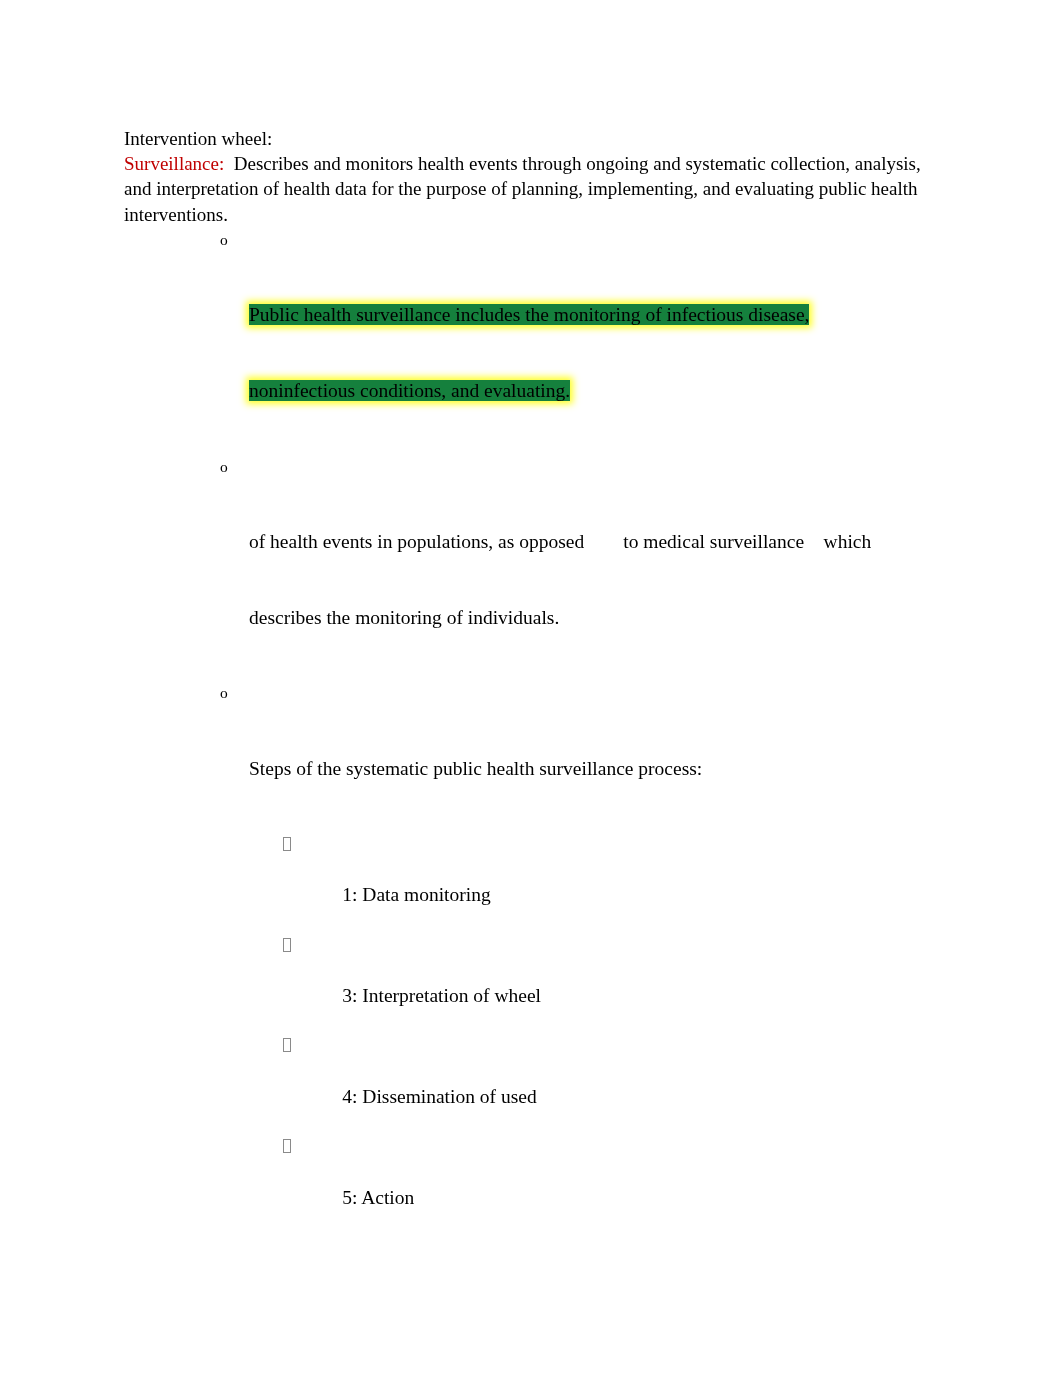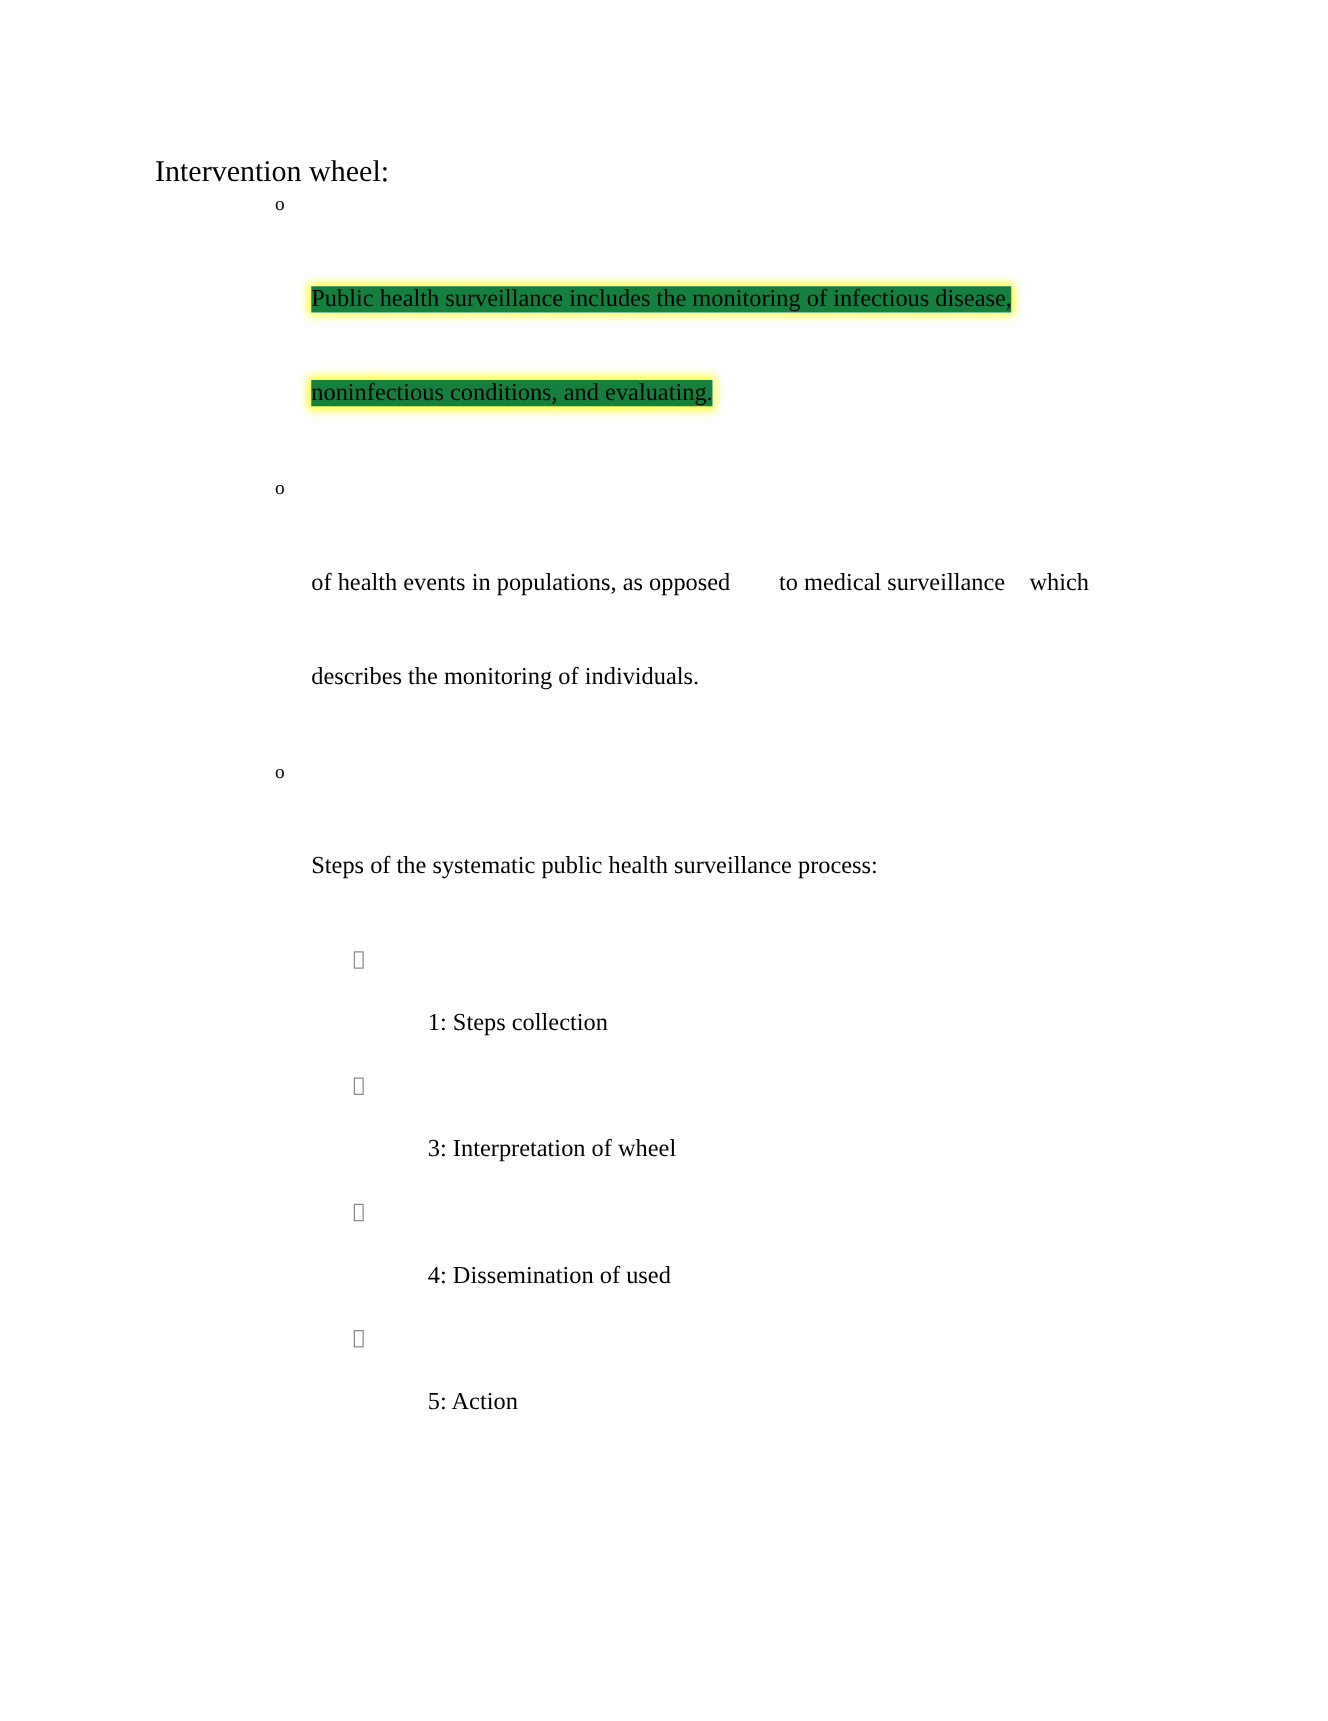--- a/index.html
+++ b/index.html
@@ -34,7 +34,7 @@
 
   
   .para {
-    font-size: 24px;
+    font-size: 19px;
     line-height: 25.2px;
     margin: 0;
     text-align: left;

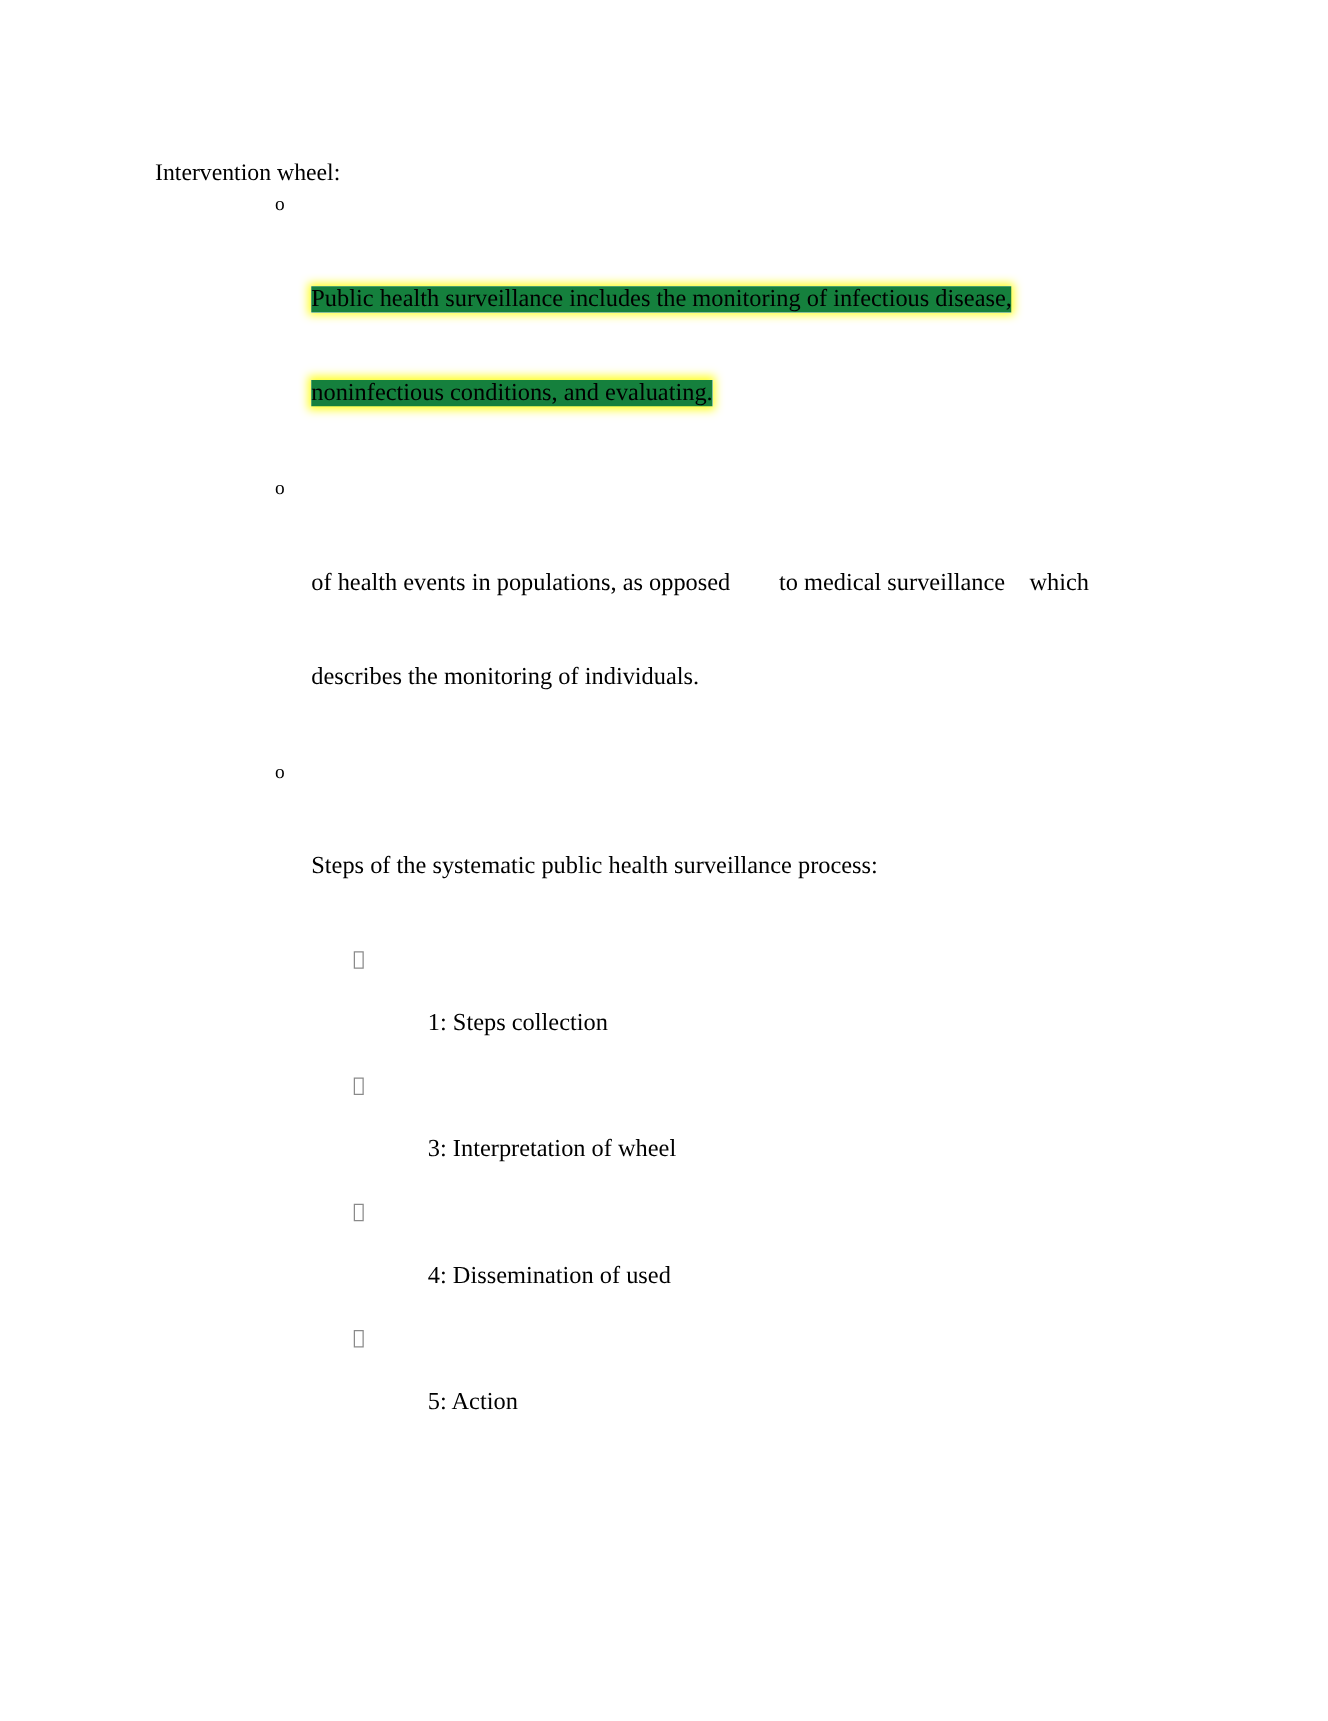--- a/index.html
+++ b/index.html
@@ -95,6 +95,7 @@
 
     <p class="para"><span>Intervention wheel:</span></p>
 
+    <p class="para"><span class="red">Surveillance:</span><span class="black">  Describes and monitors health events through ongoing and systematic collection, analysis, and interpretation of health data for the purpose of planning, implementing, and evaluating public health interventions.</span></p>
 
     <div class="lvl1">
       <span class="mark">o</span>

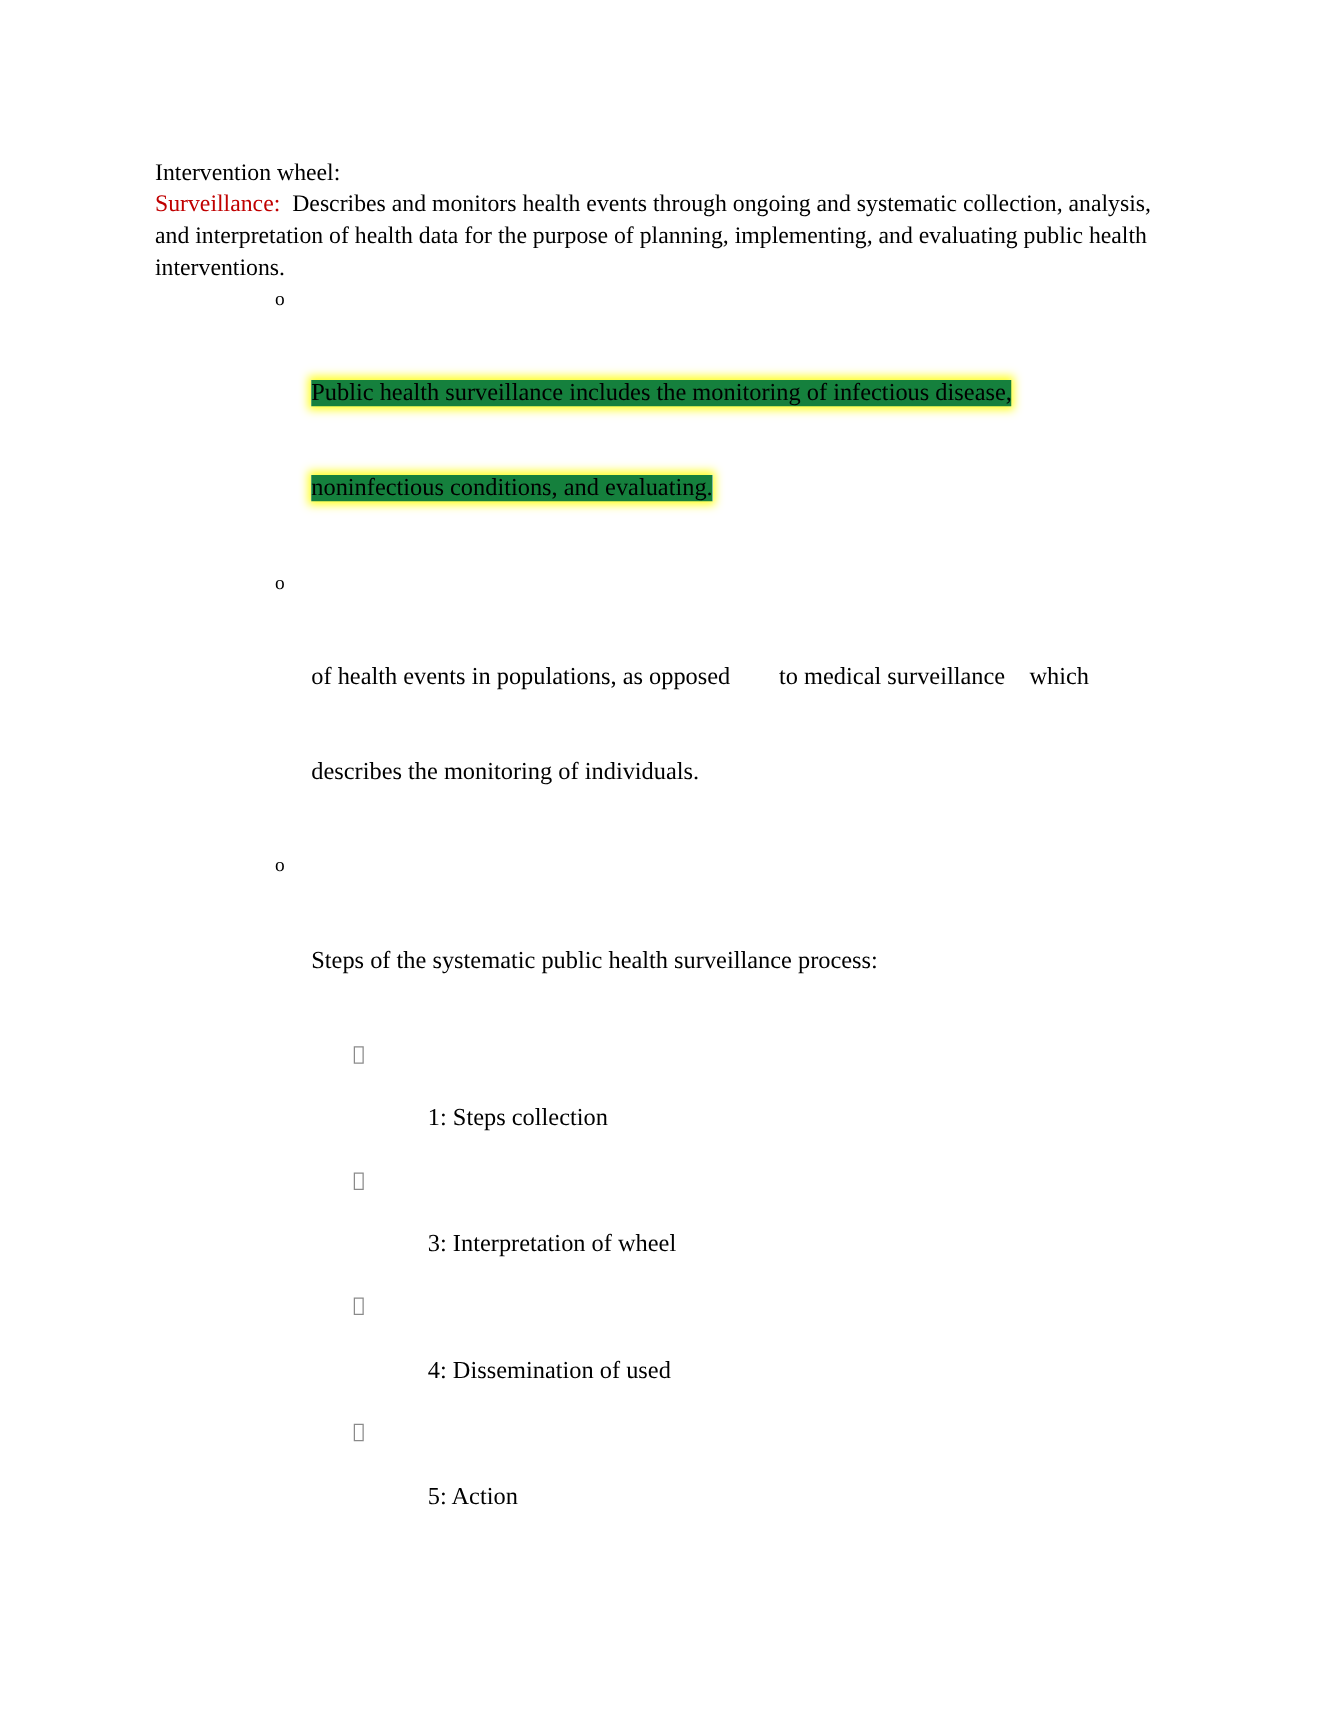--- a/index.html
+++ b/index.html
@@ -115,7 +115,7 @@
     </div>
     <div class="lvl2">
       <span class="mark"></span>
-      <span>1: Steps collection</span>
+      <span>1: Data monitoring</span>
     </div>
     <div class="lvl2">
       <span class="mark"></span>

